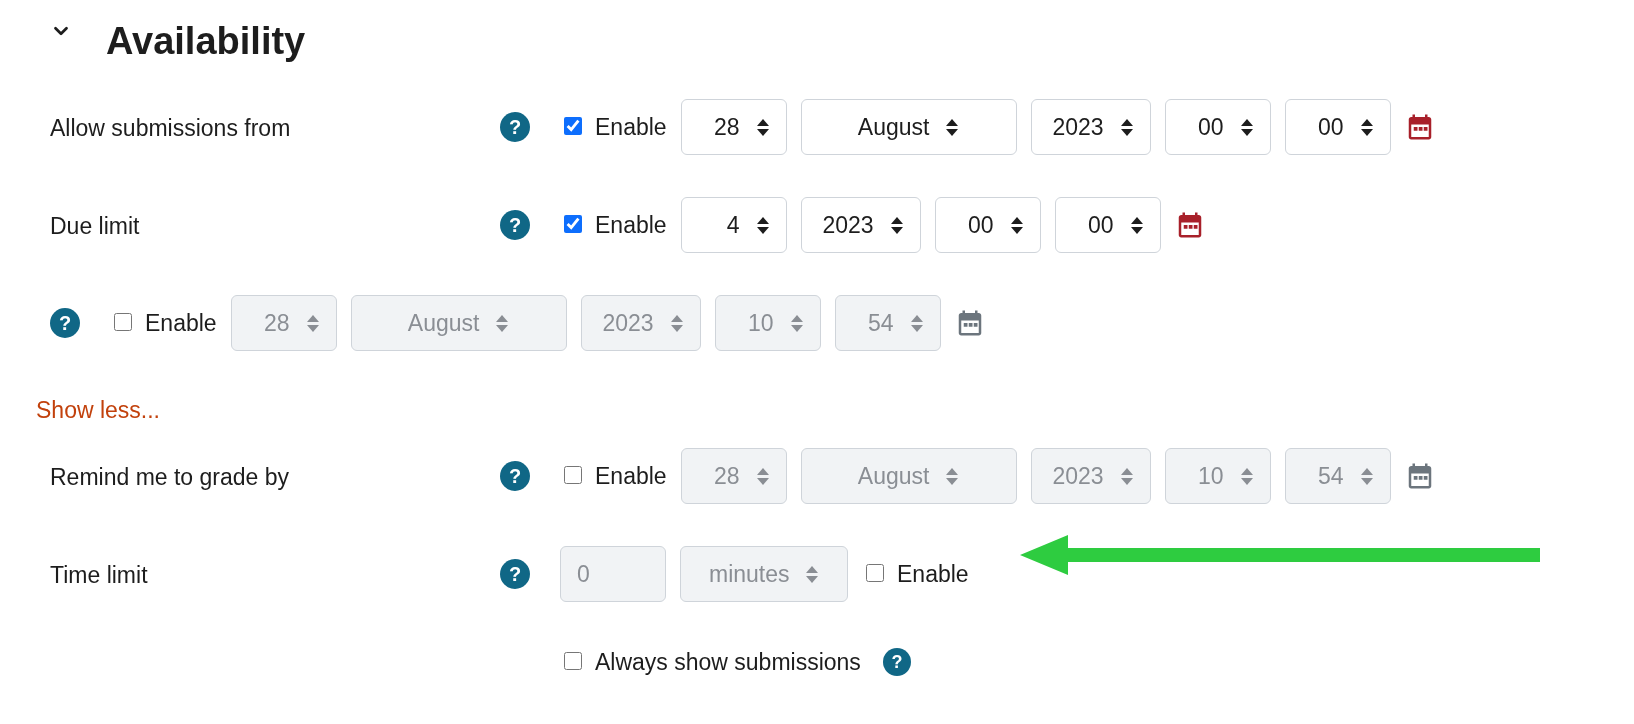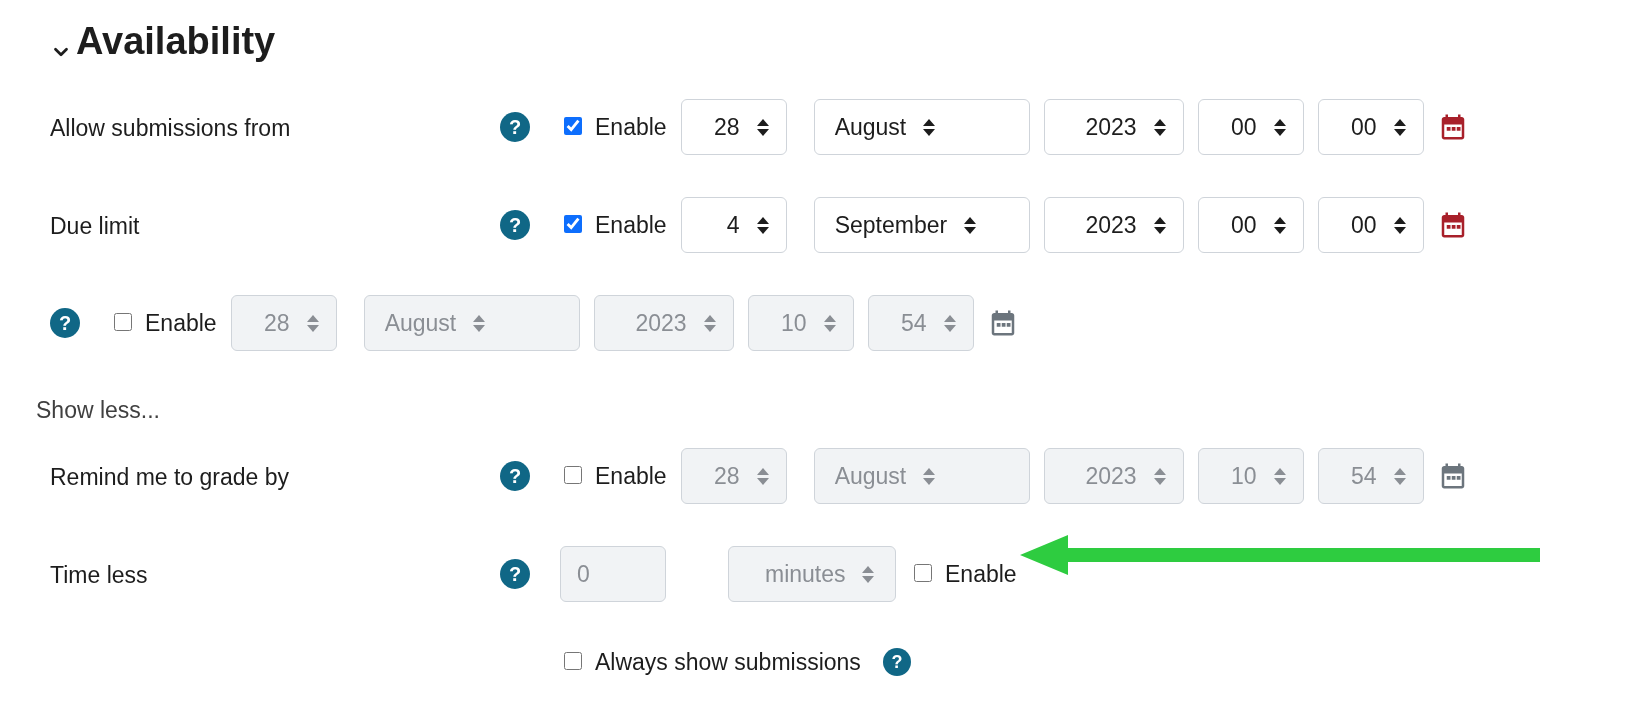--- a/index.html
+++ b/index.html
@@ -19,8 +19,8 @@
   }
   .section-header {
     display: flex;
-    align-items: flex-end;
-    gap: 4px;
+    align-items: flex-start;
+    gap: 34px;
     margin-bottom: 30px;
   }
   .section-header h2 {

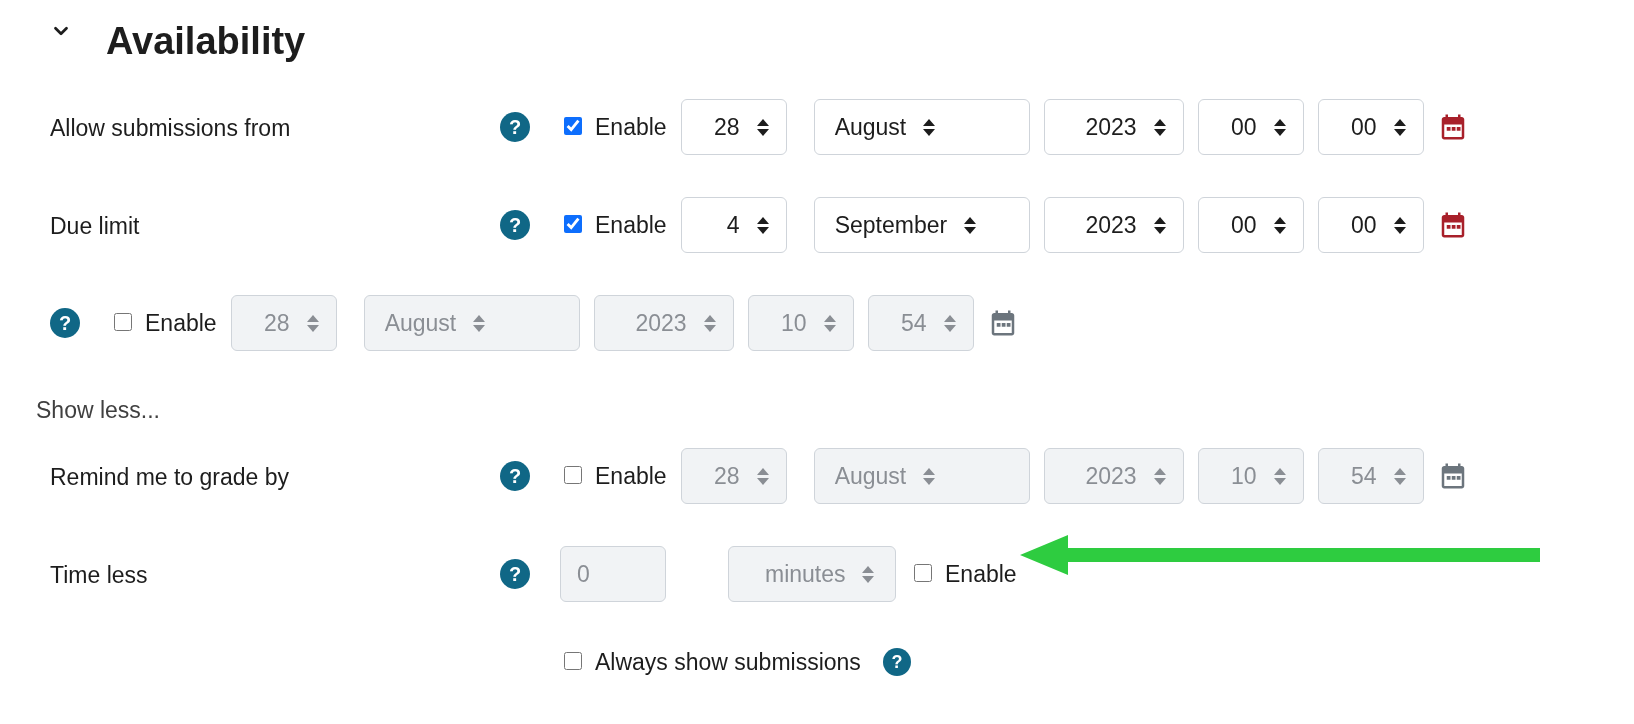--- a/index.html
+++ b/index.html
@@ -128,7 +128,7 @@
     border-top: 7px solid currentColor;
   }
   .w-day   { width: 106px; }
-  .w-month { width: 216px; justify-content: flex-start; padding: 8px 20px; margin-left: 13px; }
+  .w-month { width: 216px; justify-content: center; padding: 8px 20px; }
   .w-year  { width: 140px; }
   .w-time  { width: 106px; }
   .w-unit  { width: 168px; justify-content: space-between; padding: 0 36px; margin-left: 48px; }

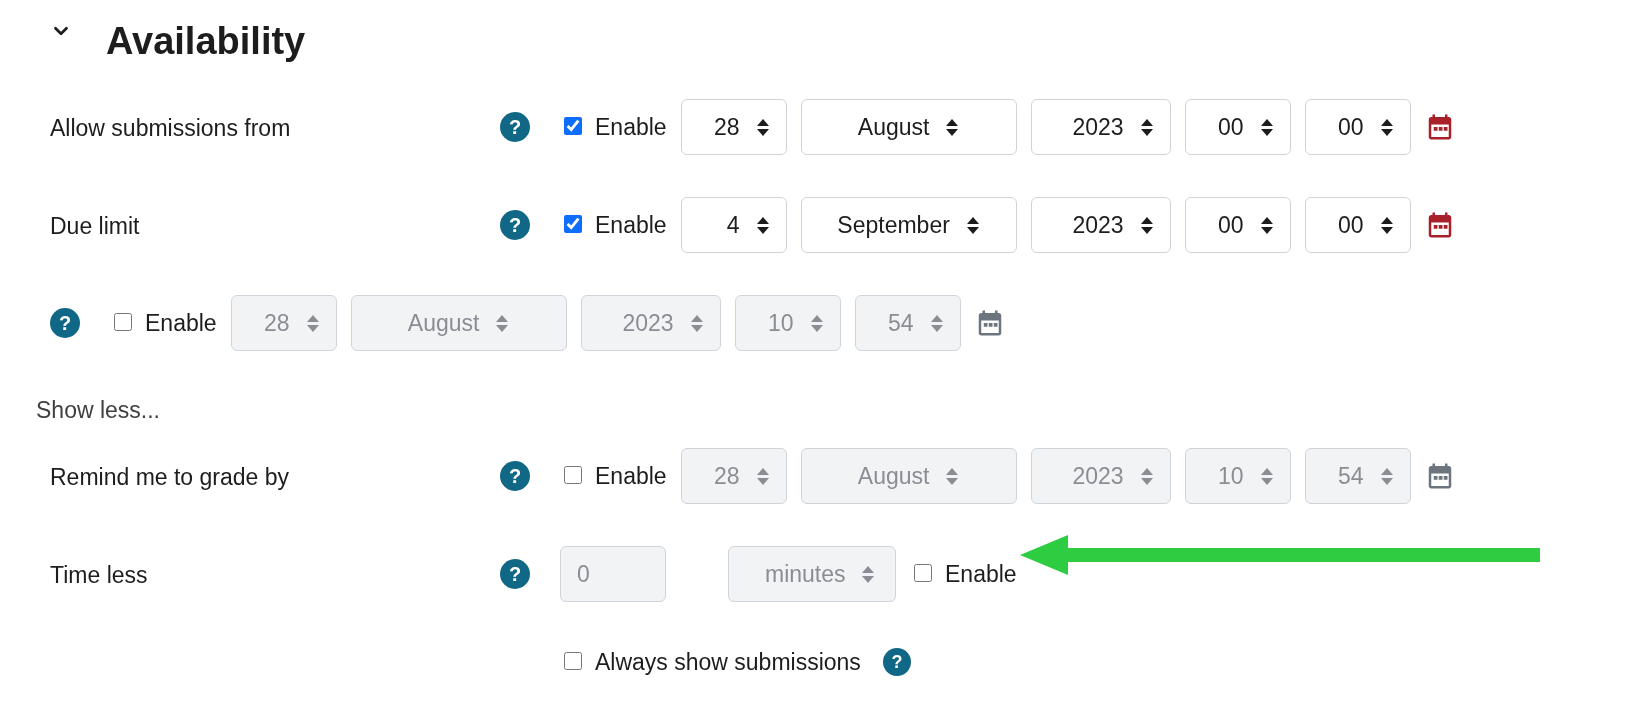--- a/index.html
+++ b/index.html
@@ -129,7 +129,7 @@
   }
   .w-day   { width: 106px; }
   .w-month { width: 216px; justify-content: center; padding: 8px 20px; }
-  .w-year  { width: 140px; }
+  .w-year  { width: 120px; }
   .w-time  { width: 106px; }
   .w-unit  { width: 168px; justify-content: space-between; padding: 0 36px; margin-left: 48px; }
 

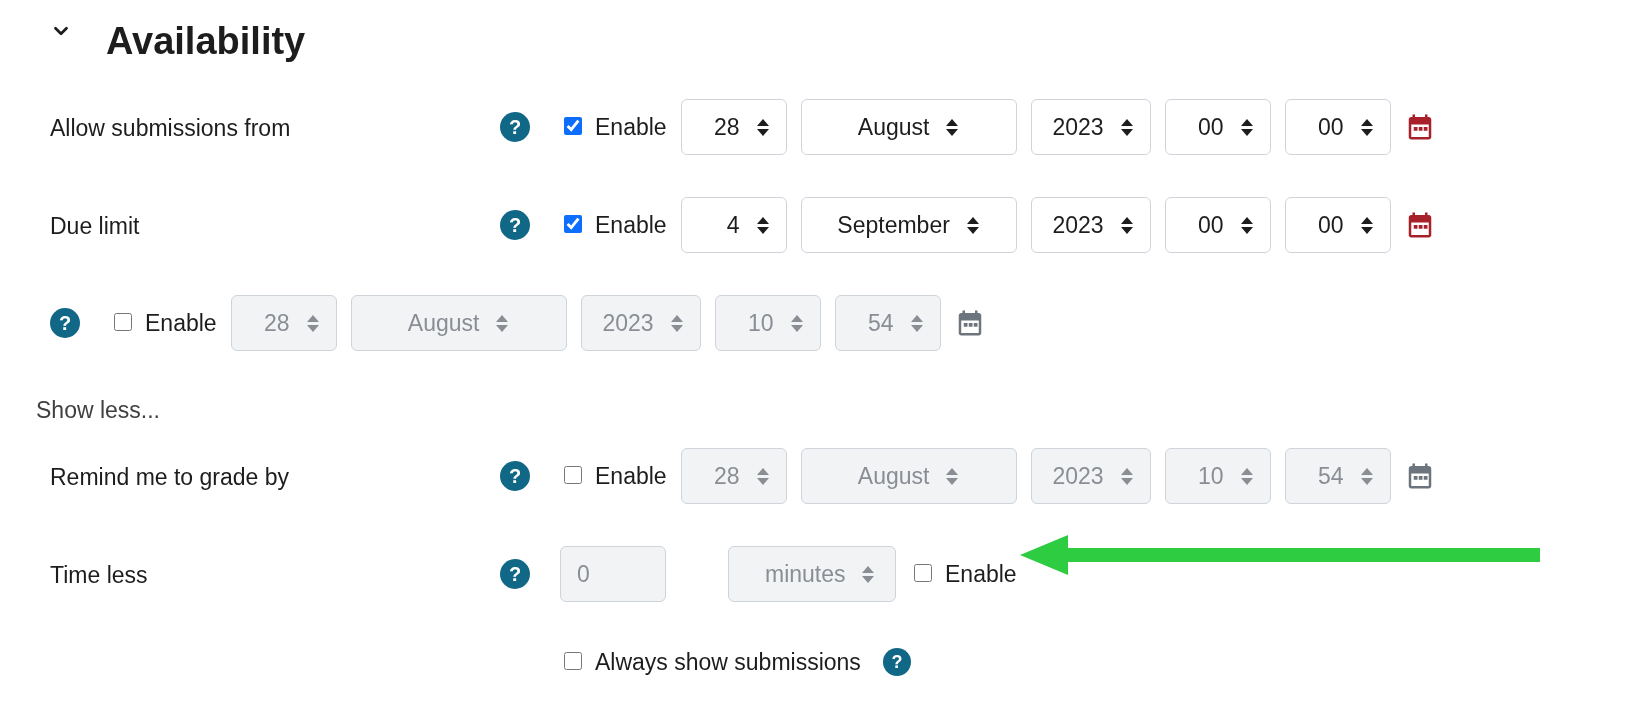--- a/index.html
+++ b/index.html
@@ -258,13 +258,6 @@
             <span class="tri-down"></span>
           </span>
       </div>
-      <div class="selectbox w-month">
-        <span>September</span>
-        <span class="sort-caret">
-            <span class="tri-up"></span>
-            <span class="tri-down"></span>
-          </span>
-      </div>
       <div class="selectbox w-year">
         <span>2023</span>
         <span class="sort-caret">

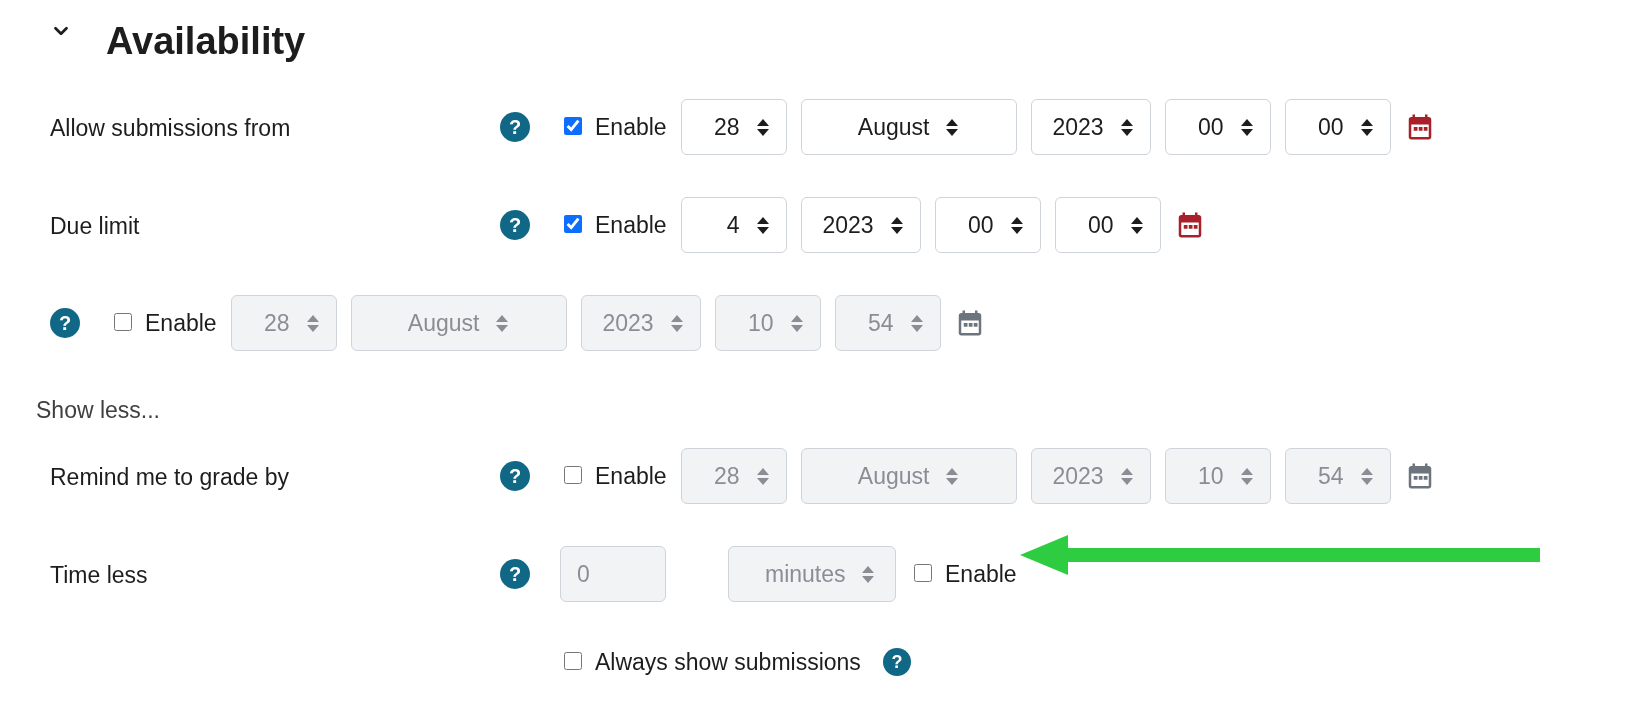--- a/index.html
+++ b/index.html
@@ -142,7 +142,7 @@
   .cal-icon svg { fill: #a8202a; }
 
   .show-less {
-    color: #404040;
+    color: #c2410c;
     font-size: 23px;
     margin: 10px 0 18px -14px;
     cursor: pointer;

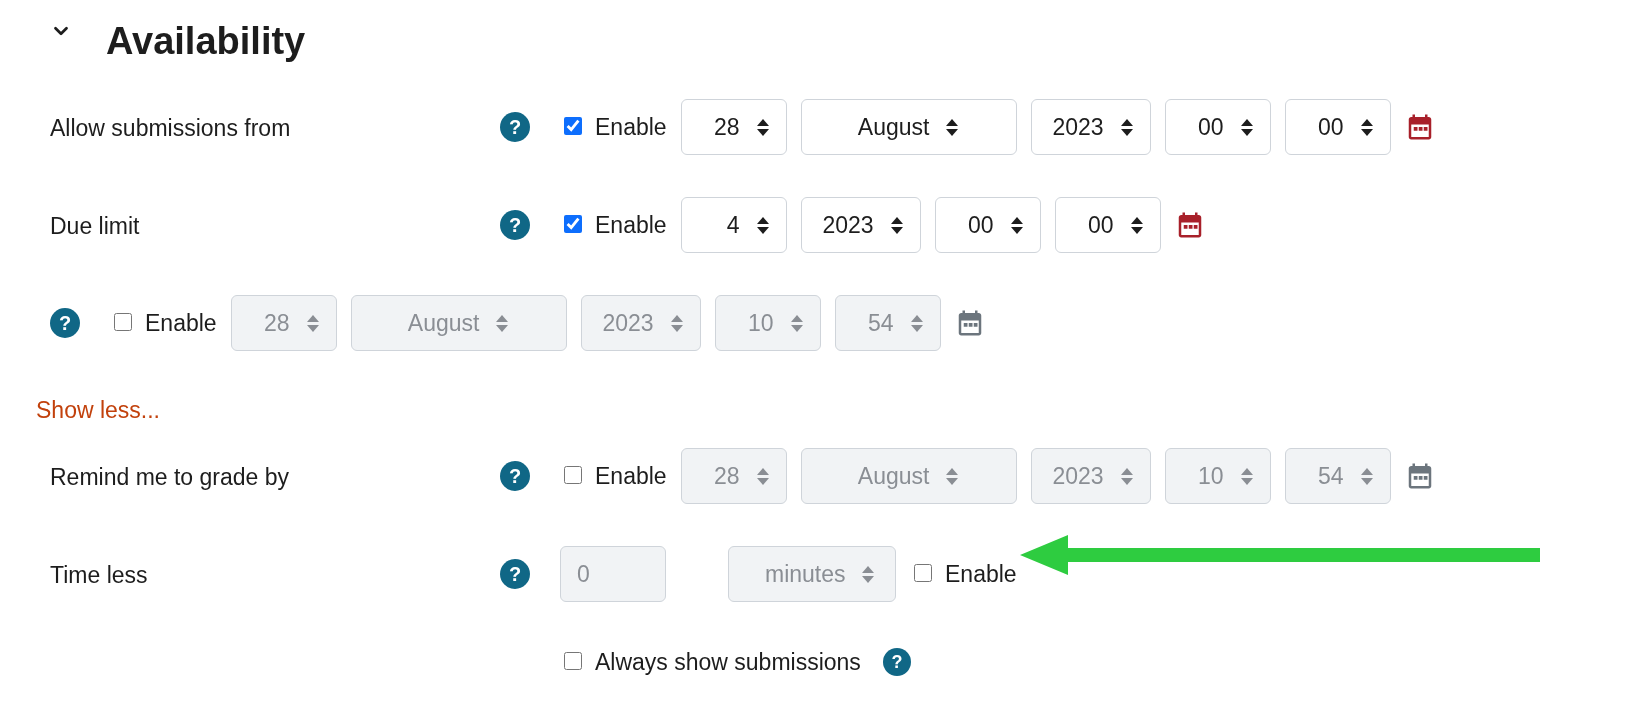--- a/index.html
+++ b/index.html
@@ -398,7 +398,7 @@
 
   
   <div class="row">
-    <div class="label-col"><span>Time less</span></div>
+    <div class="label-col"><span>Time limit</span></div>
     <div class="help-col">
         <span class="help">?</span>
       </div>

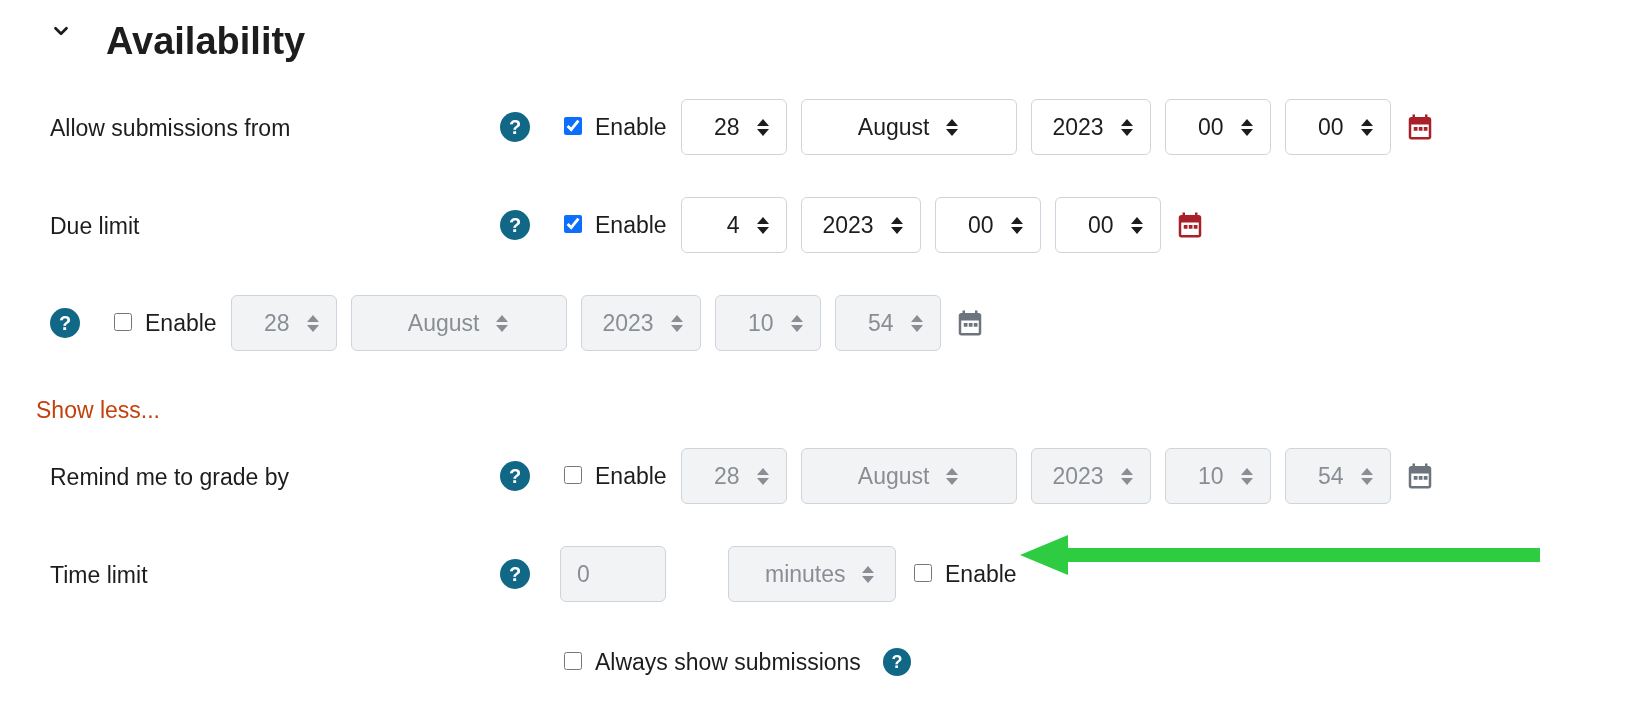--- a/index.html
+++ b/index.html
@@ -131,7 +131,7 @@
   .w-month { width: 216px; justify-content: center; padding: 8px 20px; }
   .w-year  { width: 120px; }
   .w-time  { width: 106px; }
-  .w-unit  { width: 168px; justify-content: space-between; padding: 0 36px; margin-left: 48px; }
+  .w-unit  { width: 168px; justify-content: space-between; padding: 0 28px; }
 
   .cal-icon {
     width: 30px; height: 30px;

